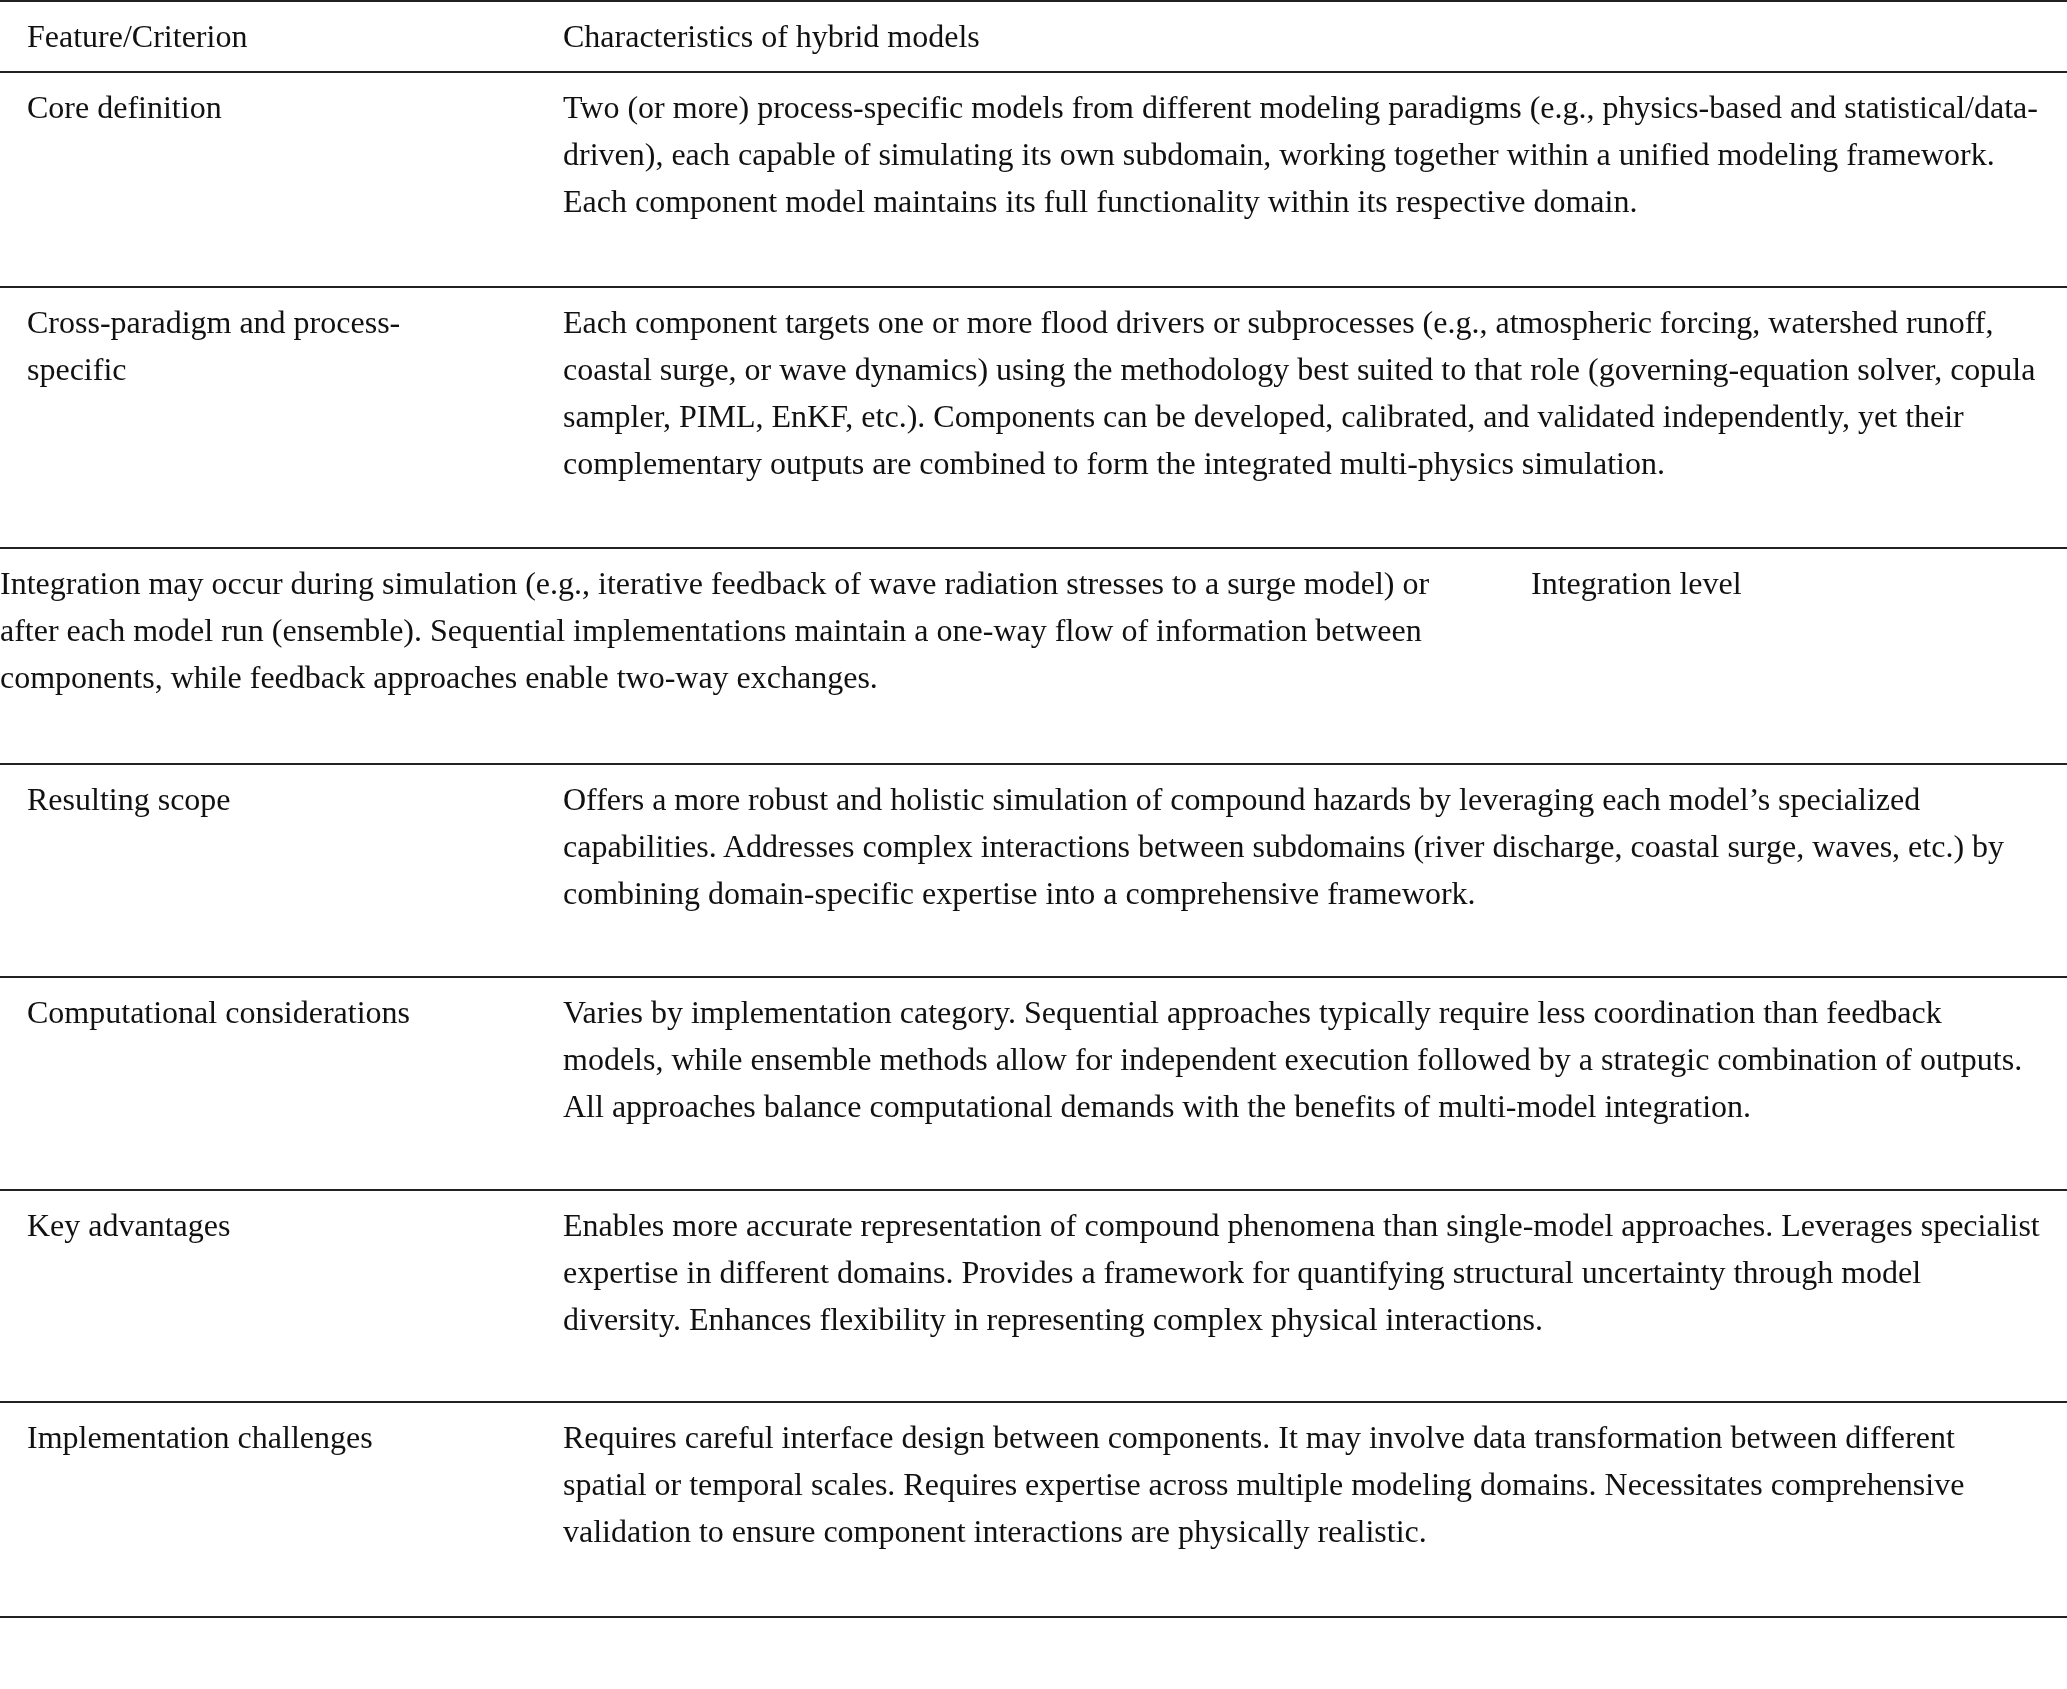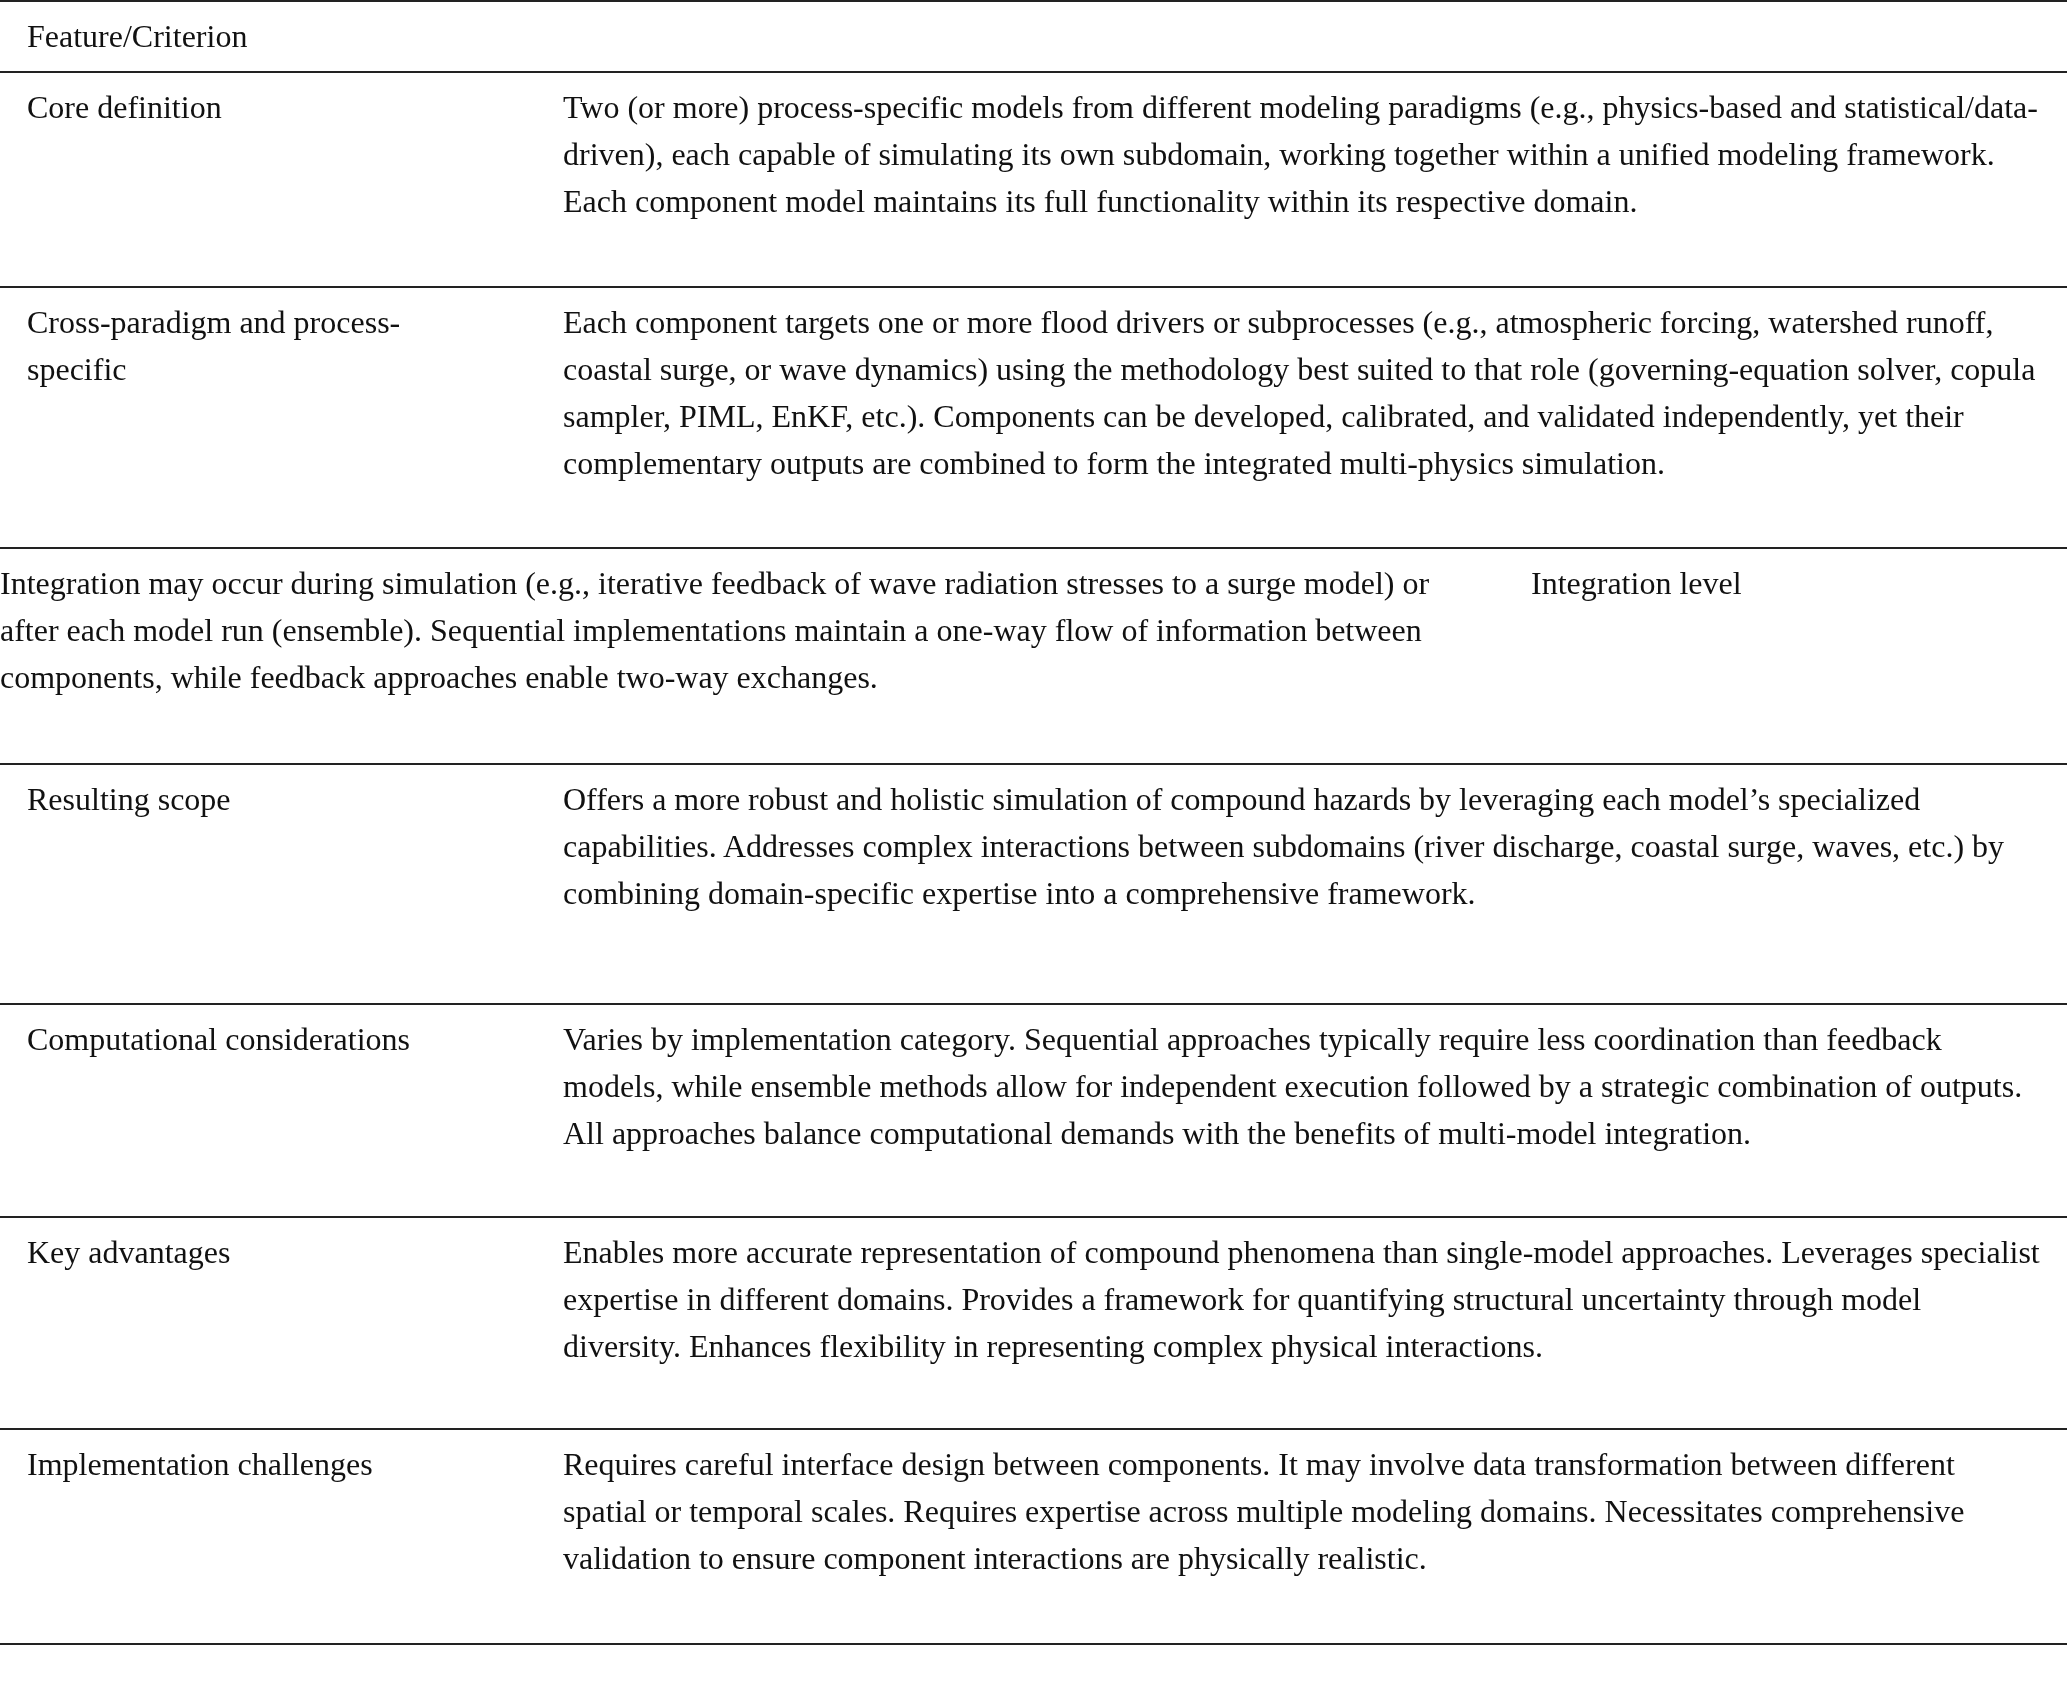--- a/index.html
+++ b/index.html
@@ -55,6 +55,7 @@
 <div class="table">
   <div class="row header" style="height:71px;">
     <div class="cell cell-left">Feature/Criterion</div>
+    <div class="cell cell-right">Characteristics of hybrid models</div>
   </div>
 
   <div class="row" style="height:215px;">

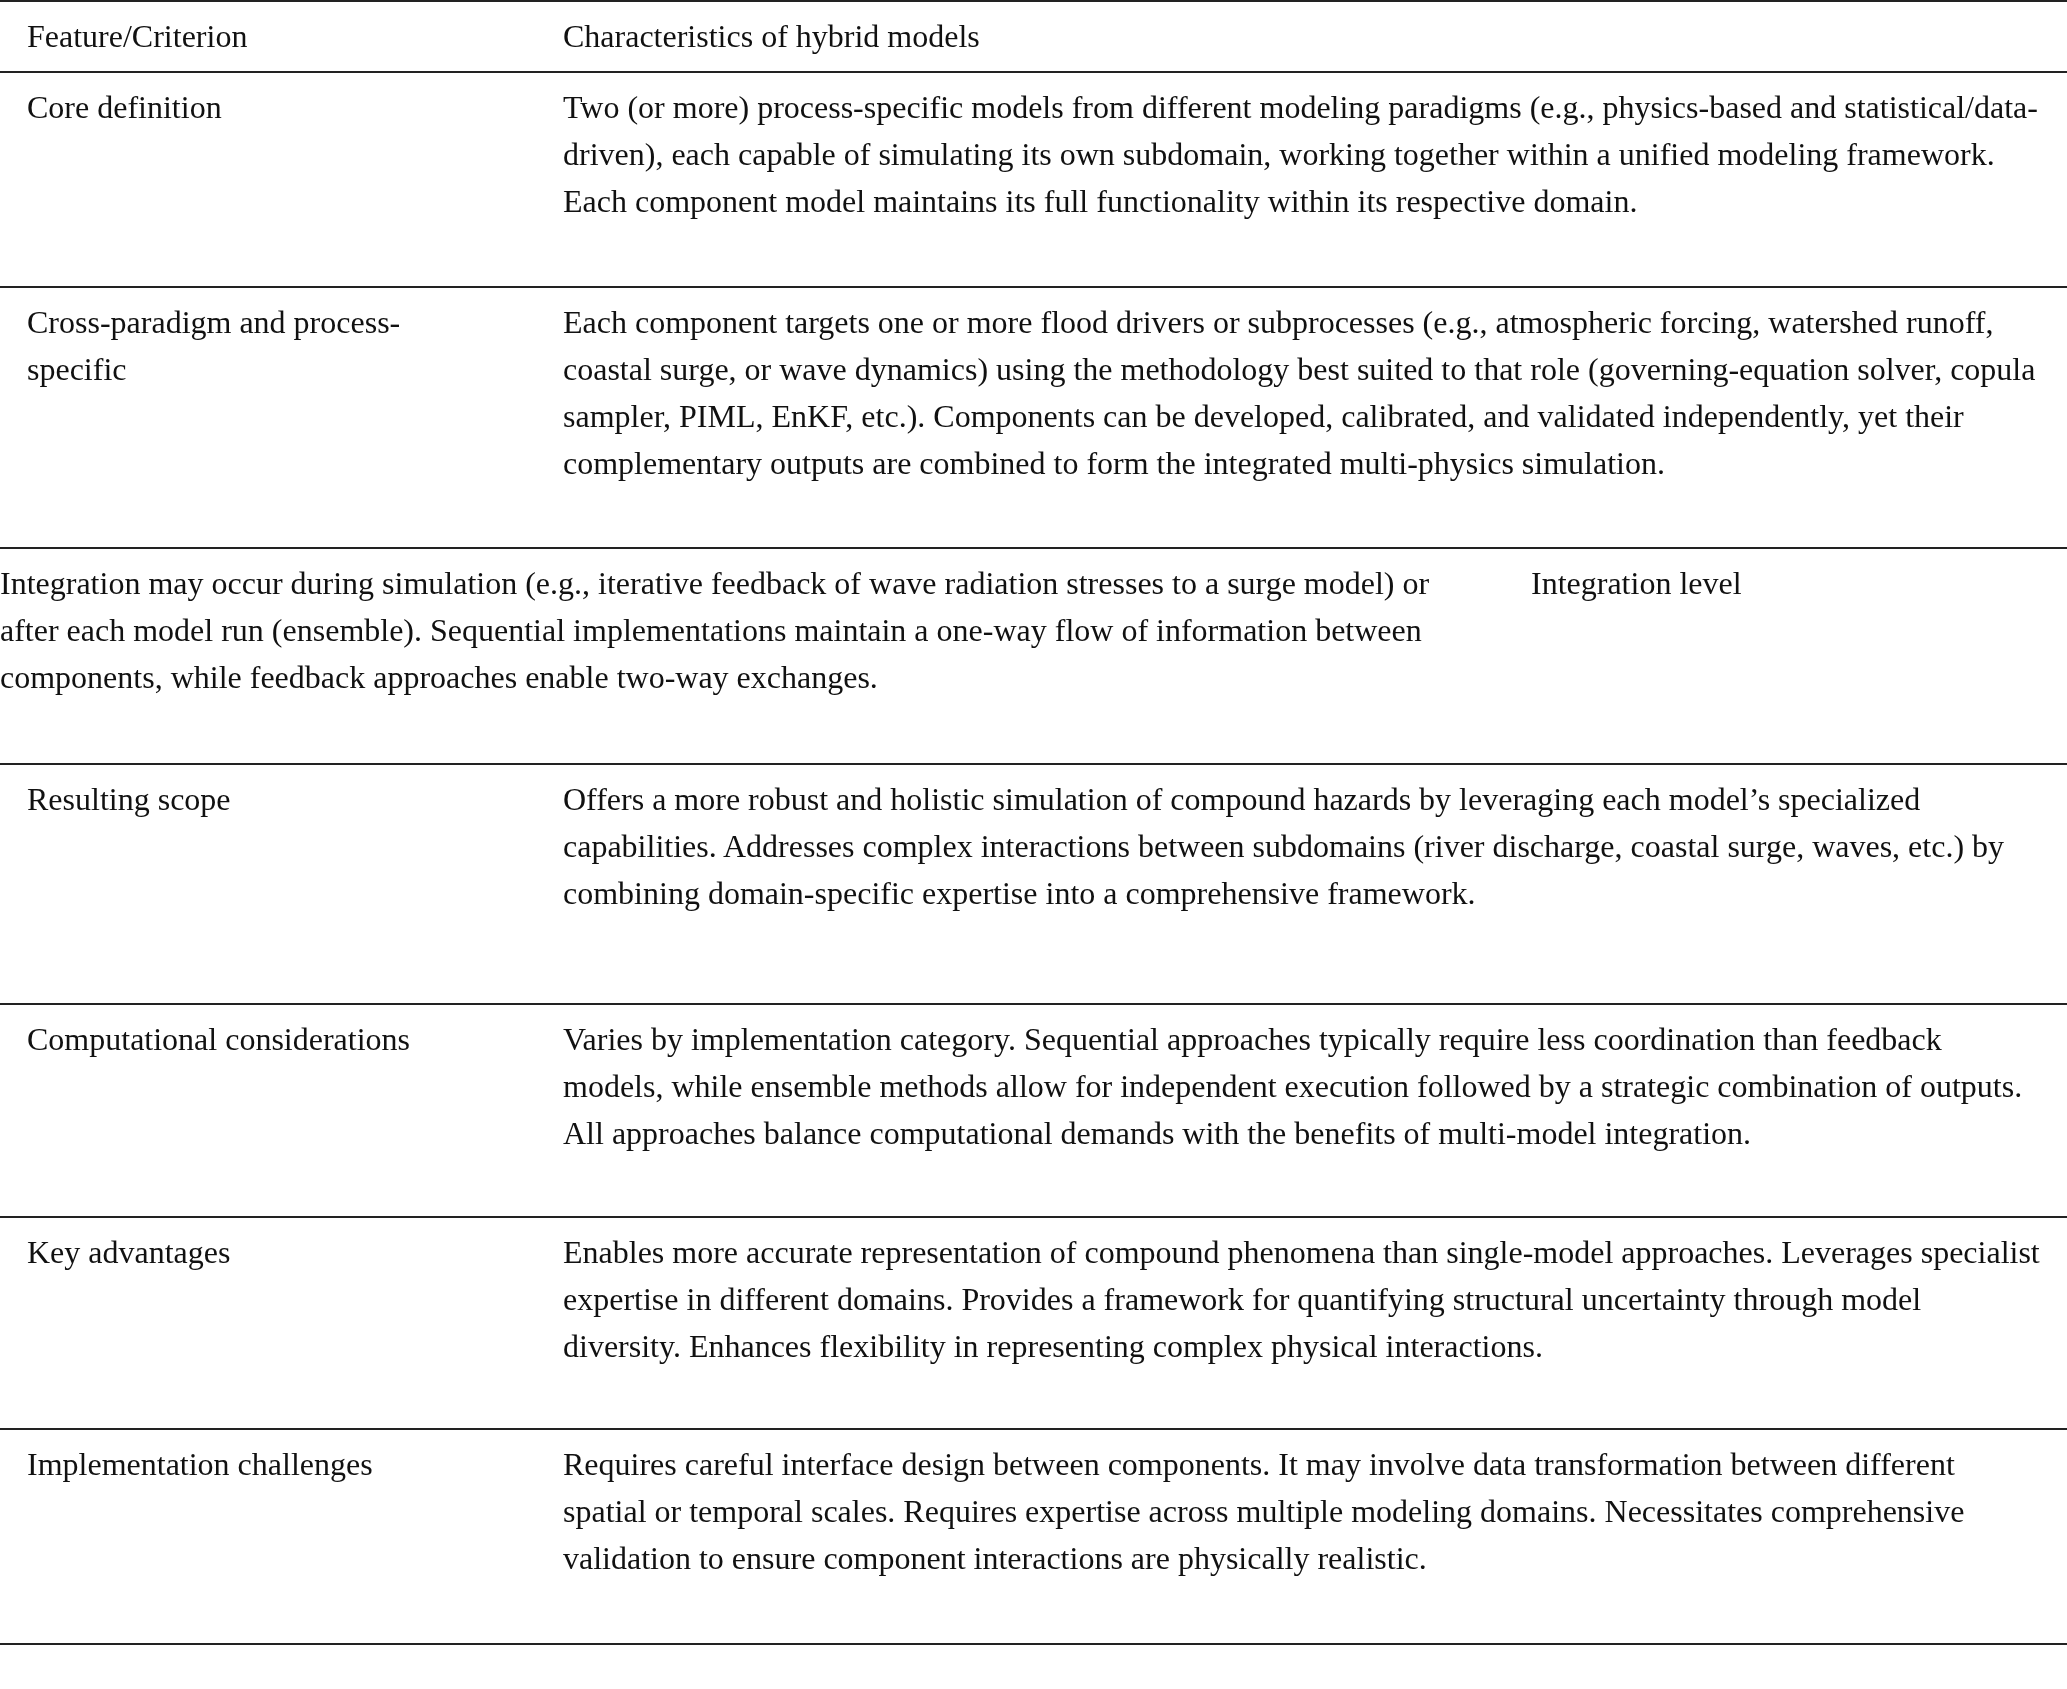--- a/index.html
+++ b/index.html
@@ -74,7 +74,7 @@
     <div class="cell cell-left">Integration level</div>
   </div>
 
-  <div class="row" style="height:240px;">
+  <div class="row" style="height:213px;">
     <div class="cell cell-left">Resulting scope</div>
     <div class="cell cell-right">Offers a more robust and holistic simulation of compound hazards by leveraging each model’s specialized capabilities. Addresses complex interactions between subdomains (river discharge, coastal surge, waves, etc.) by combining domain-specific expertise into a comprehensive framework.</div>
   </div>

